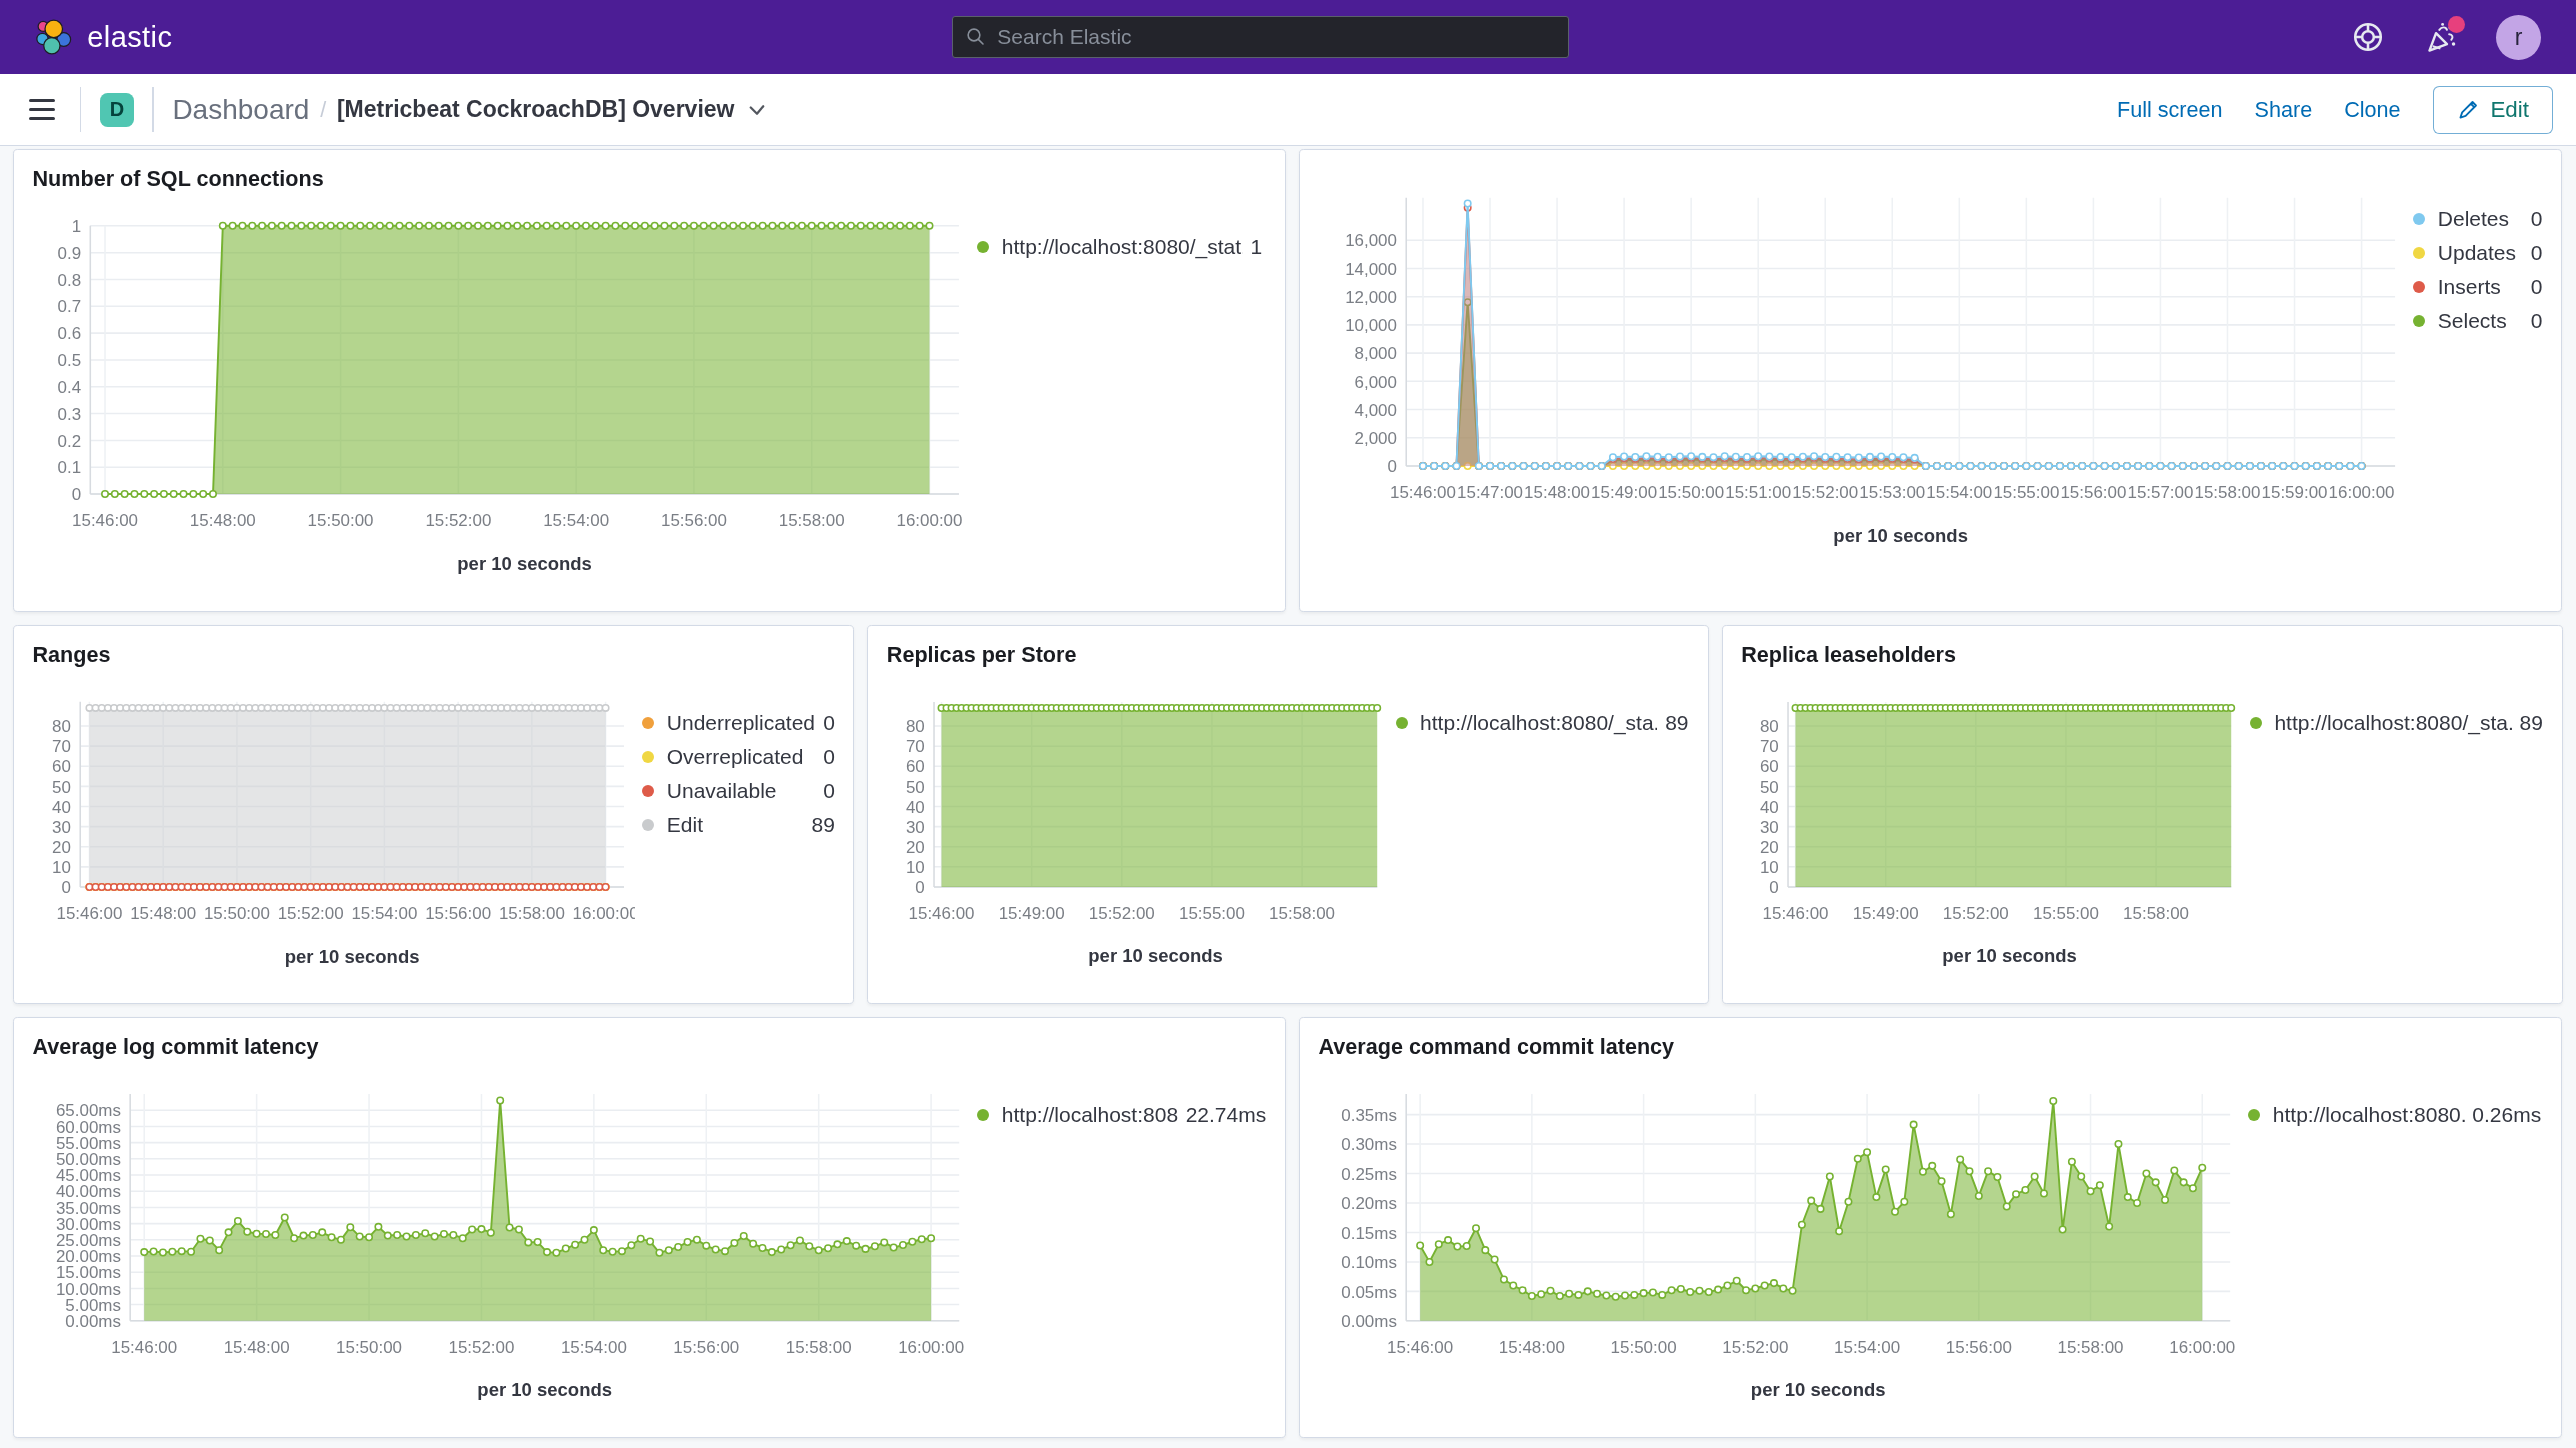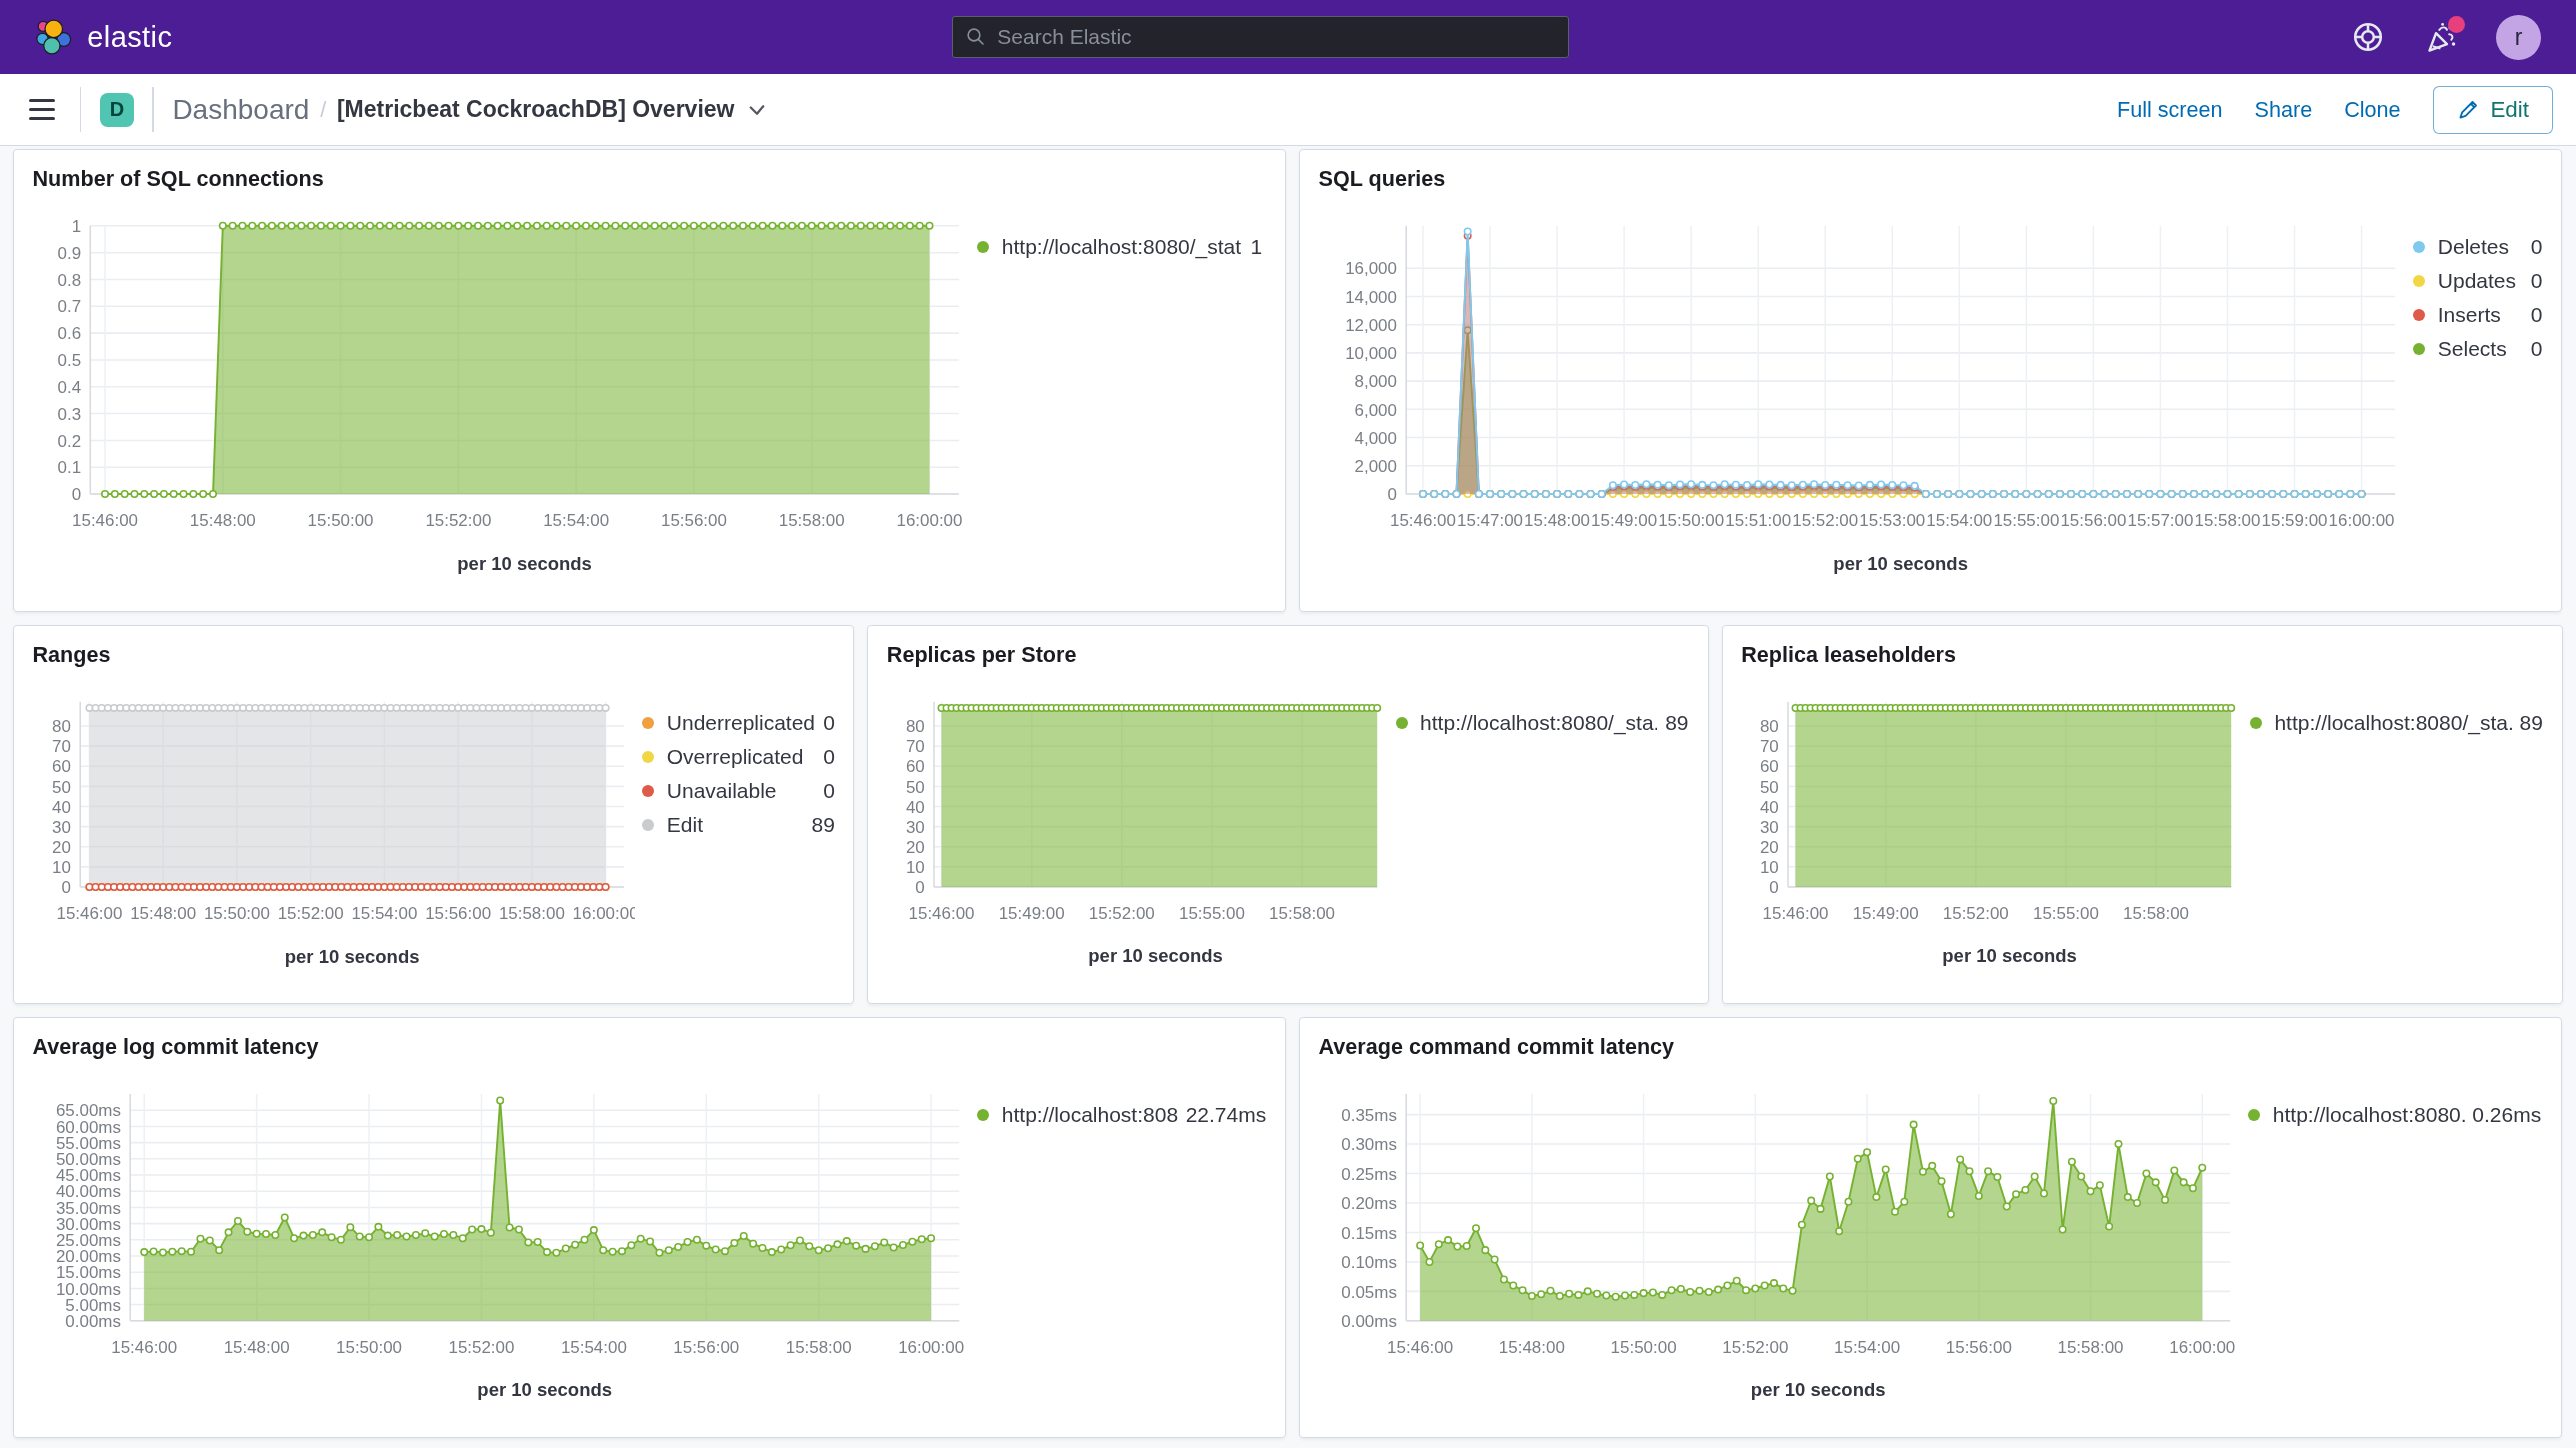--- a/index.html
+++ b/index.html
@@ -287,7 +287,6 @@
       </div>
     </section>
     <section class="panel" style="flex:0 0 1263px">
-      <h2 class="panel-title">SQL queries</h2>
       <div class="chart-row">
         <svg width="1087" height="390" viewBox="0 0 1410 506">
             <line x1="113" x2="1396" y1="388" y2="388" stroke="#EAEDF1" stroke-width="2"></line>

